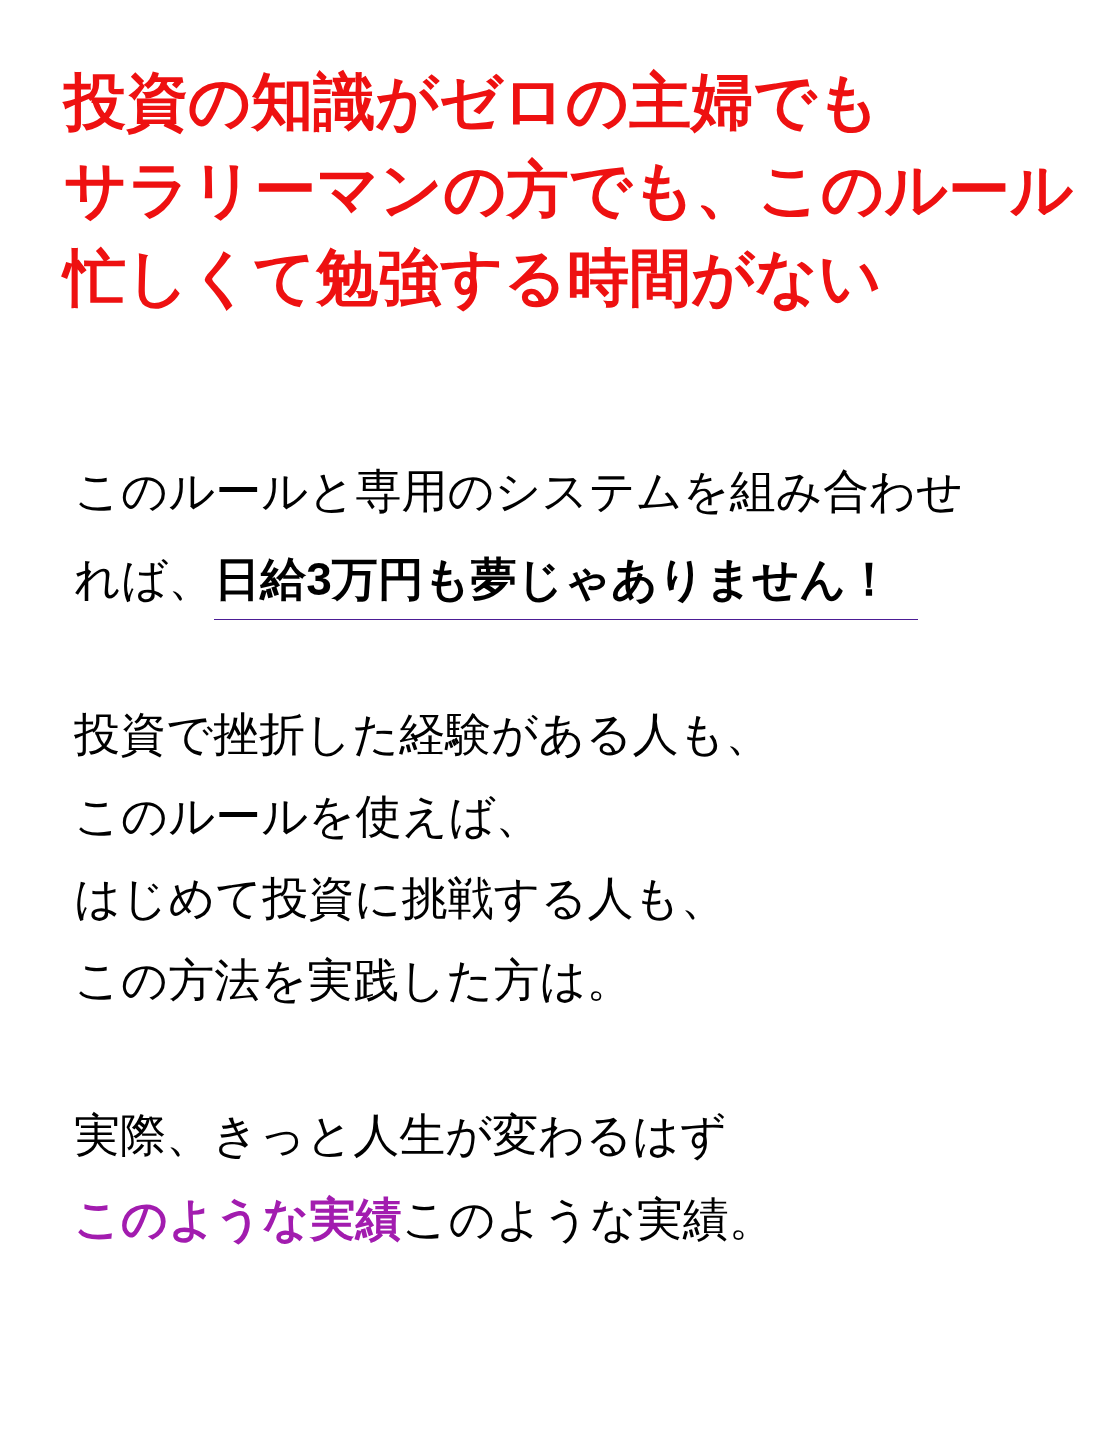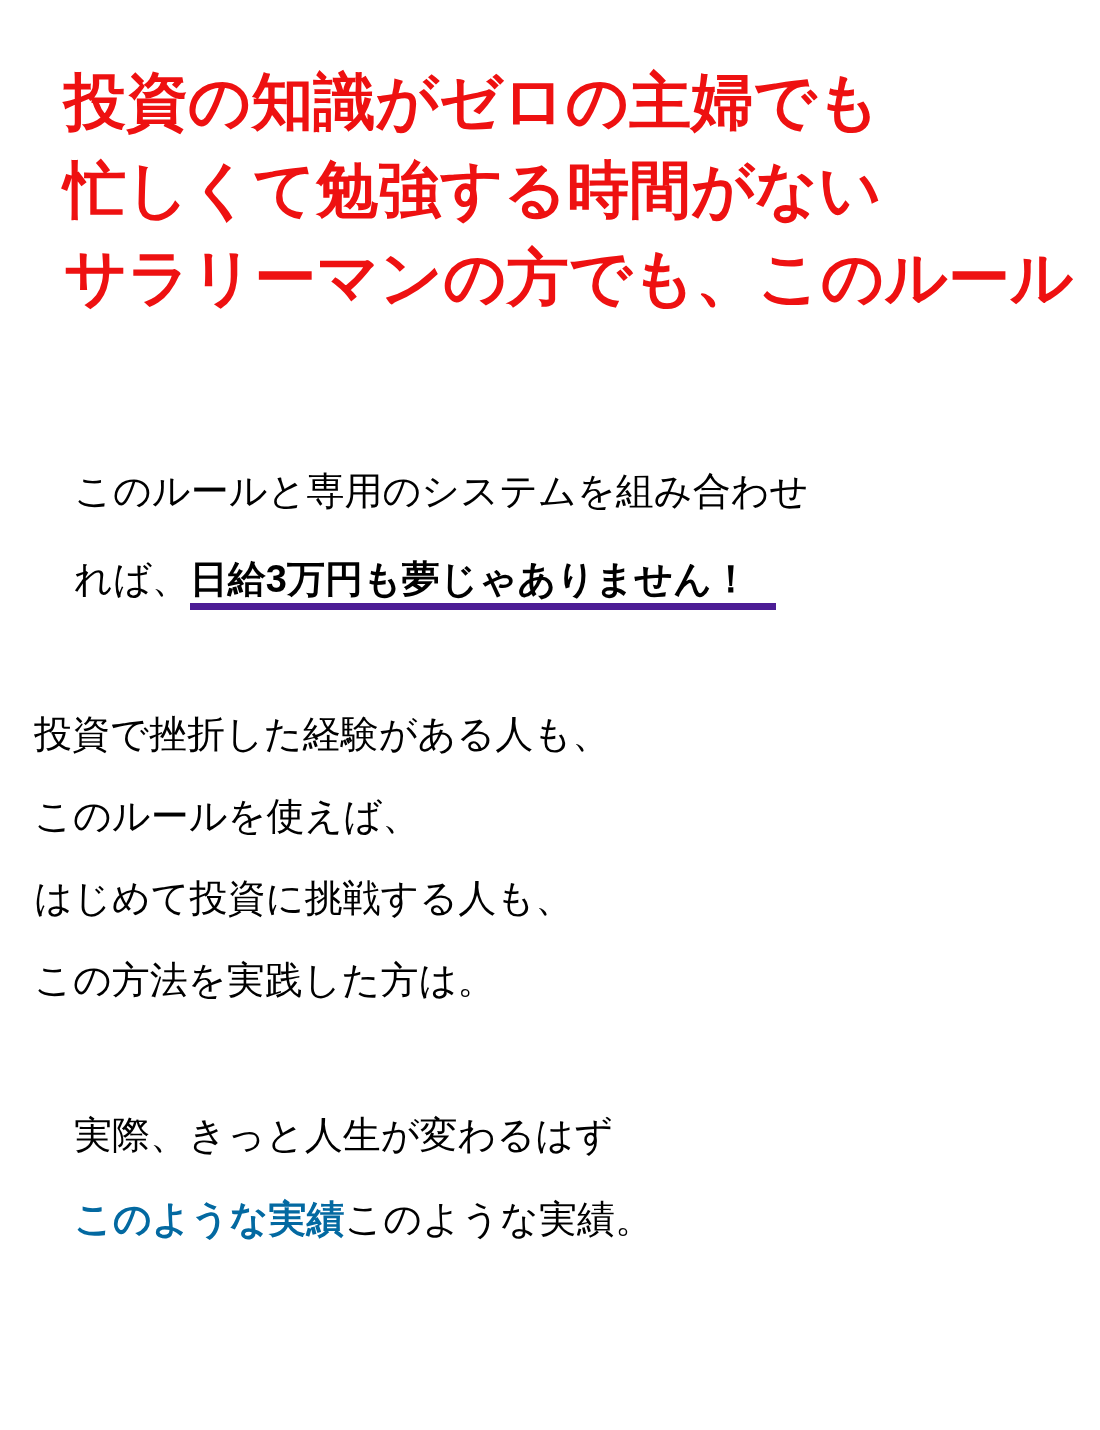--- a/index.html
+++ b/index.html
@@ -65,8 +65,8 @@
 
   <div class="headline">
     <span class="hl-line">投資の知識がゼロの主婦でも</span>
+    <span class="hl-line">サラリーマンの方でも、このルール</span>
     <span class="hl-line">忙しくて勉強する時間がない</span>
-    <span class="hl-line">サラリーマンの方でも、このルール</span>
   </div>
 
   <div class="body-par par-system">

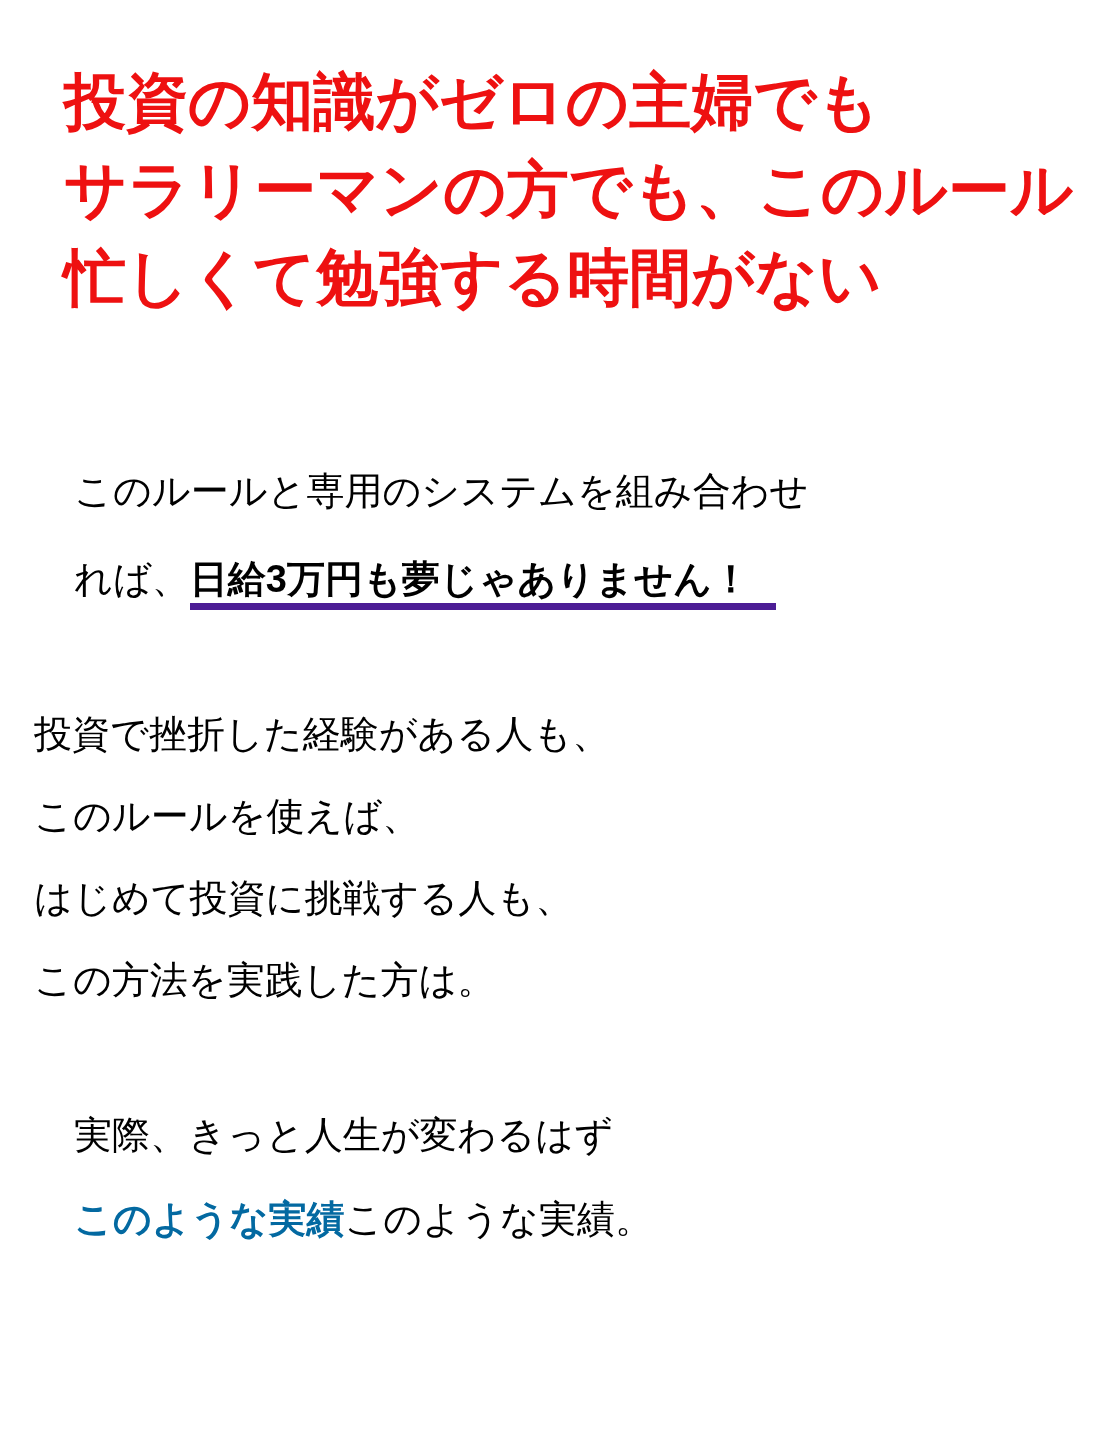--- a/index.html
+++ b/index.html
@@ -29,7 +29,7 @@
   }
   .body-par {
     color: #000000;
-    font-size: 38px;
+    font-size: 46px;
     white-space: nowrap;
   }
   .par-system {

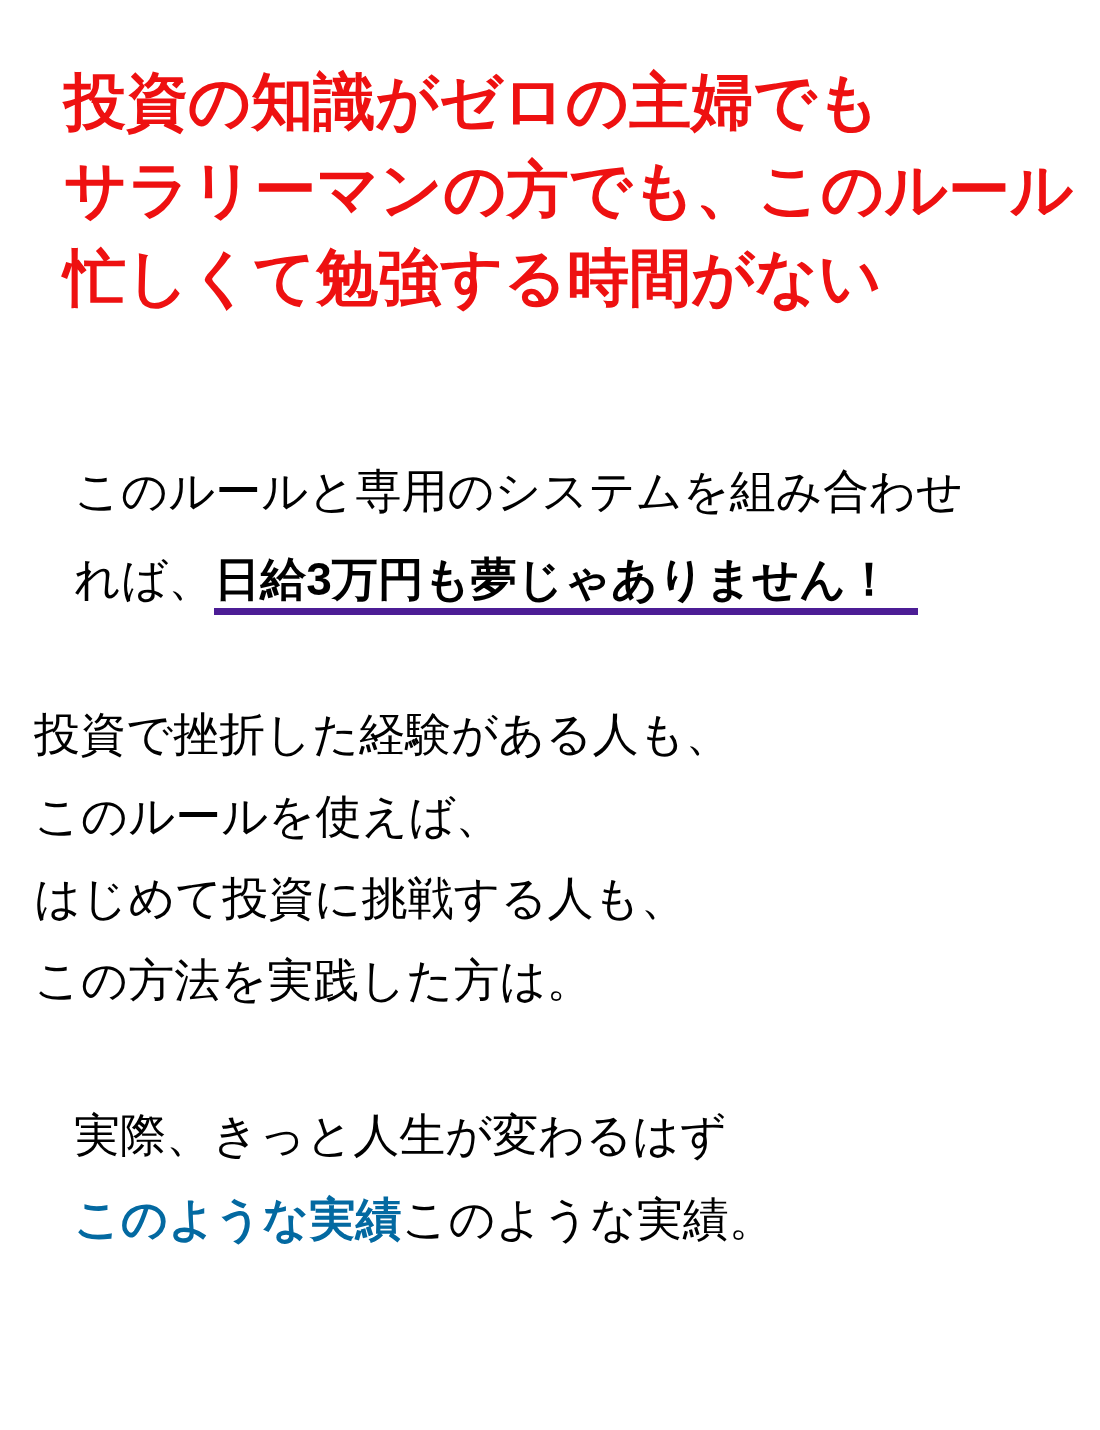--- a/index.html
+++ b/index.html
@@ -38,8 +38,8 @@
   }
   .par-system .emphasis-underline {
     font-weight: bold;
-    border-bottom: 7px solid #4c1d95;
-    padding-bottom: 3px;
+    border-bottom: 1px solid #4c1d95;
+    padding-bottom: 14px;
     padding-right: 26px;
   }
   .par-experience {

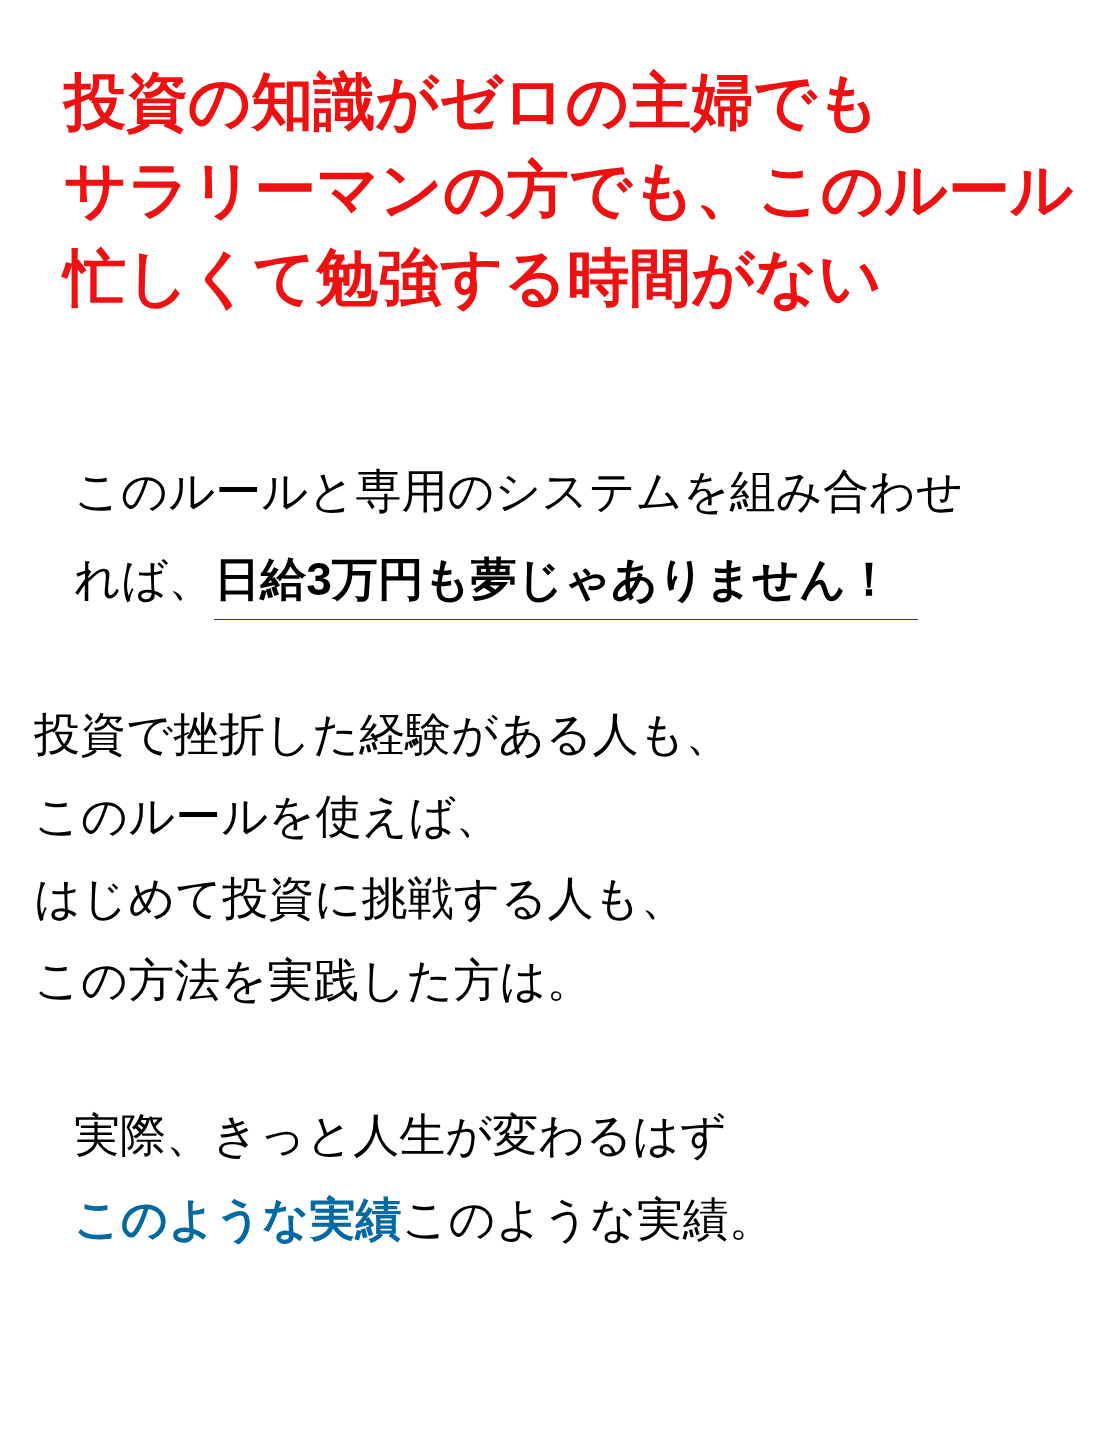--- a/index.html
+++ b/index.html
@@ -43,7 +43,7 @@
     padding-right: 26px;
   }
   .par-experience {
-    margin: 70px 0 0 34px;
+    margin: 70px 0 0 74px;
     line-height: 82px;
   }
   .par-experience .line {

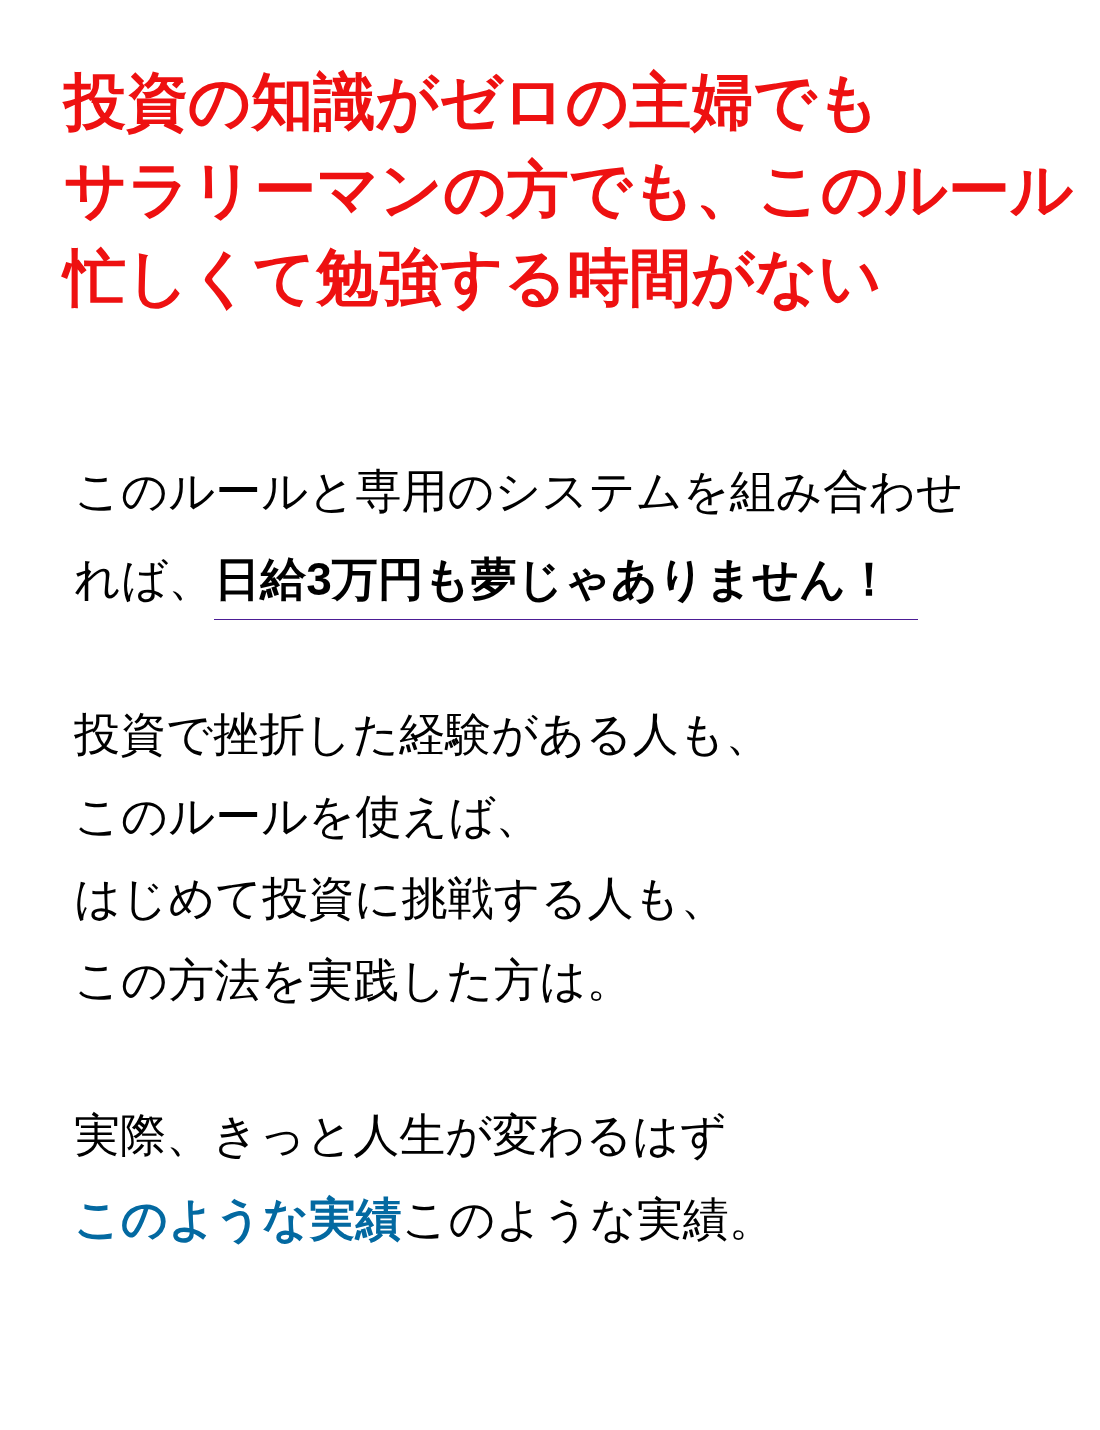--- a/index.html
+++ b/index.html
@@ -54,7 +54,7 @@
     line-height: 84px;
   }
   .par-results .emphasis-red {
-    color: #0369a1;
+    color: #a21caf;
     font-weight: bold;
   }
 </style>

